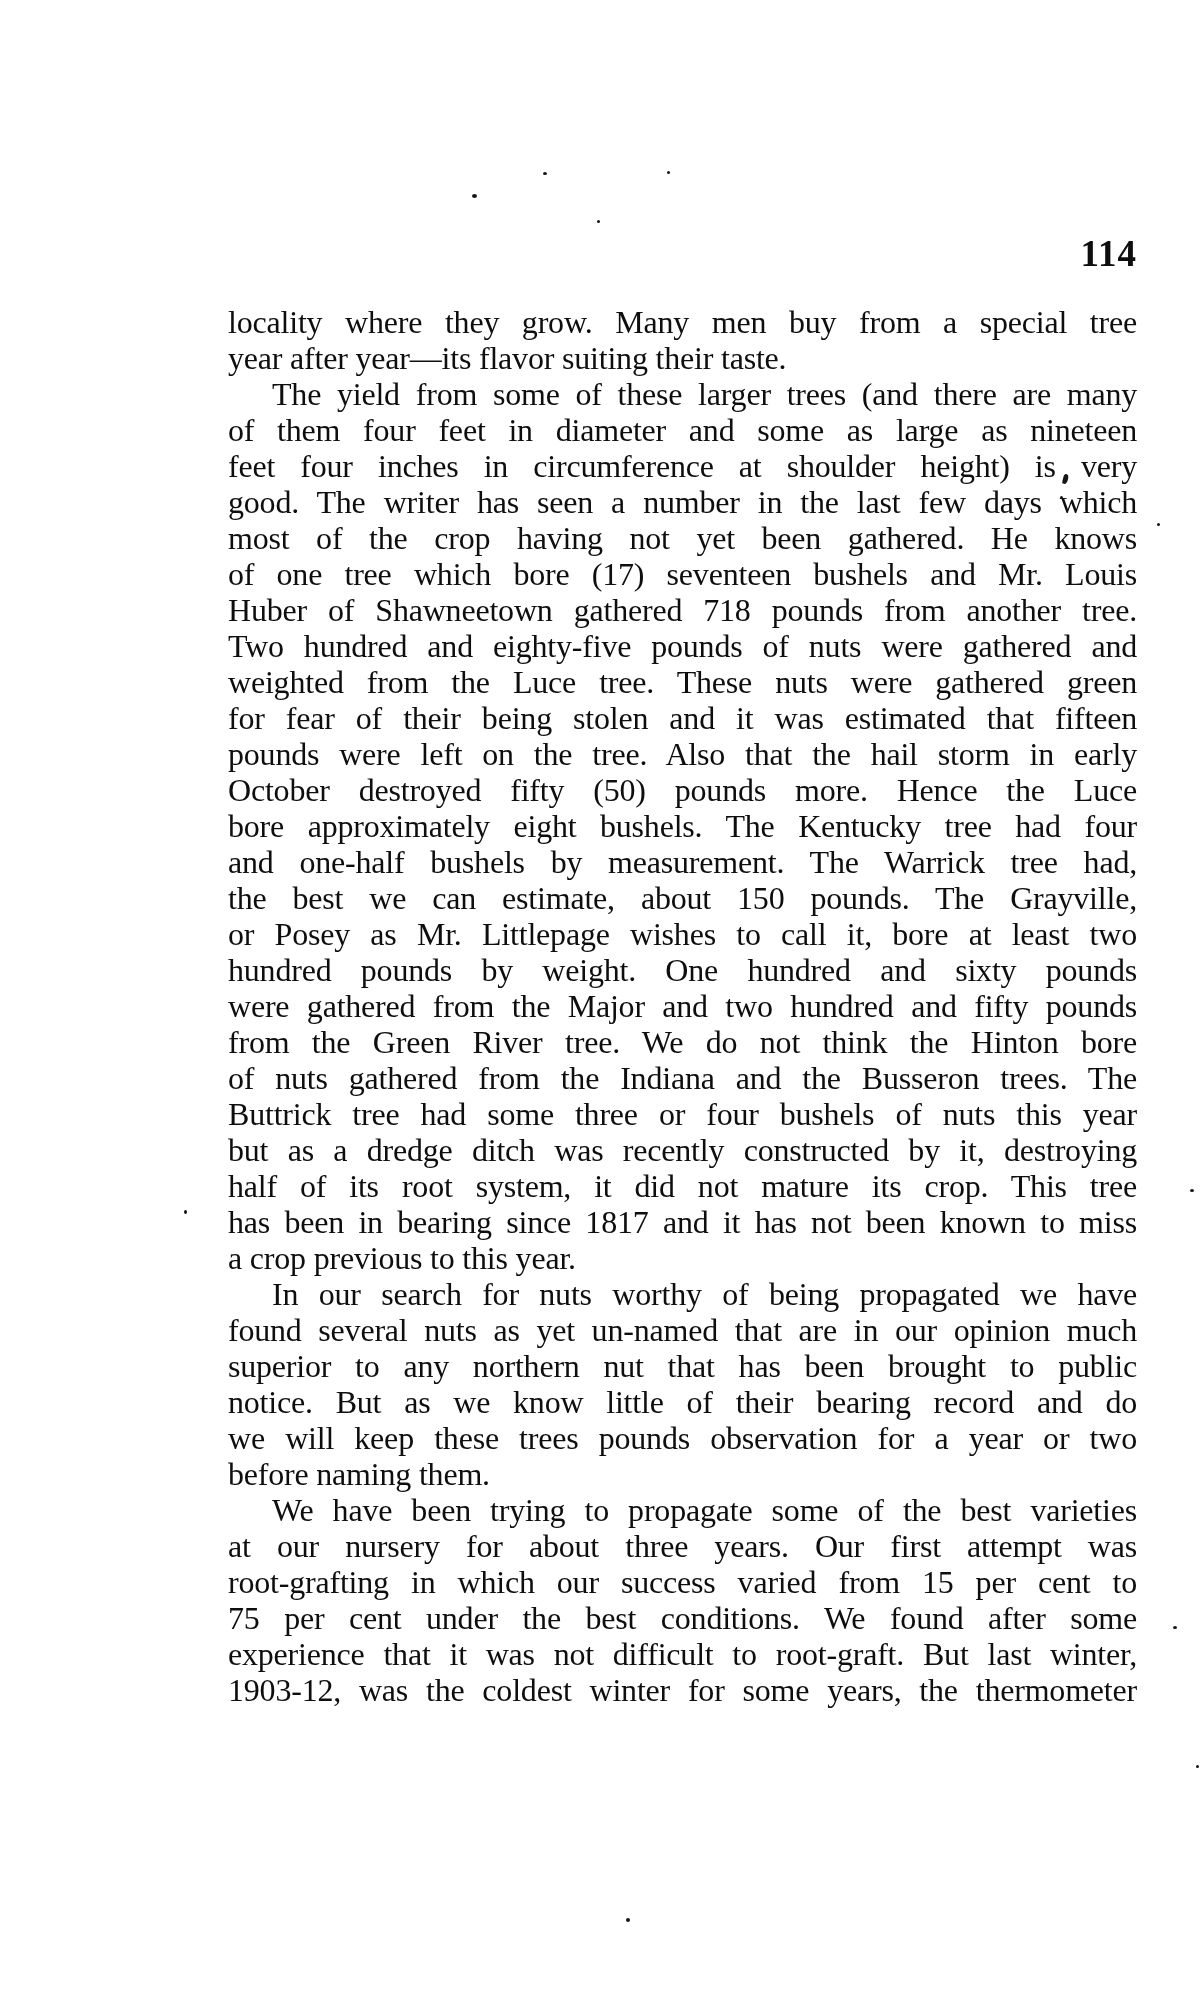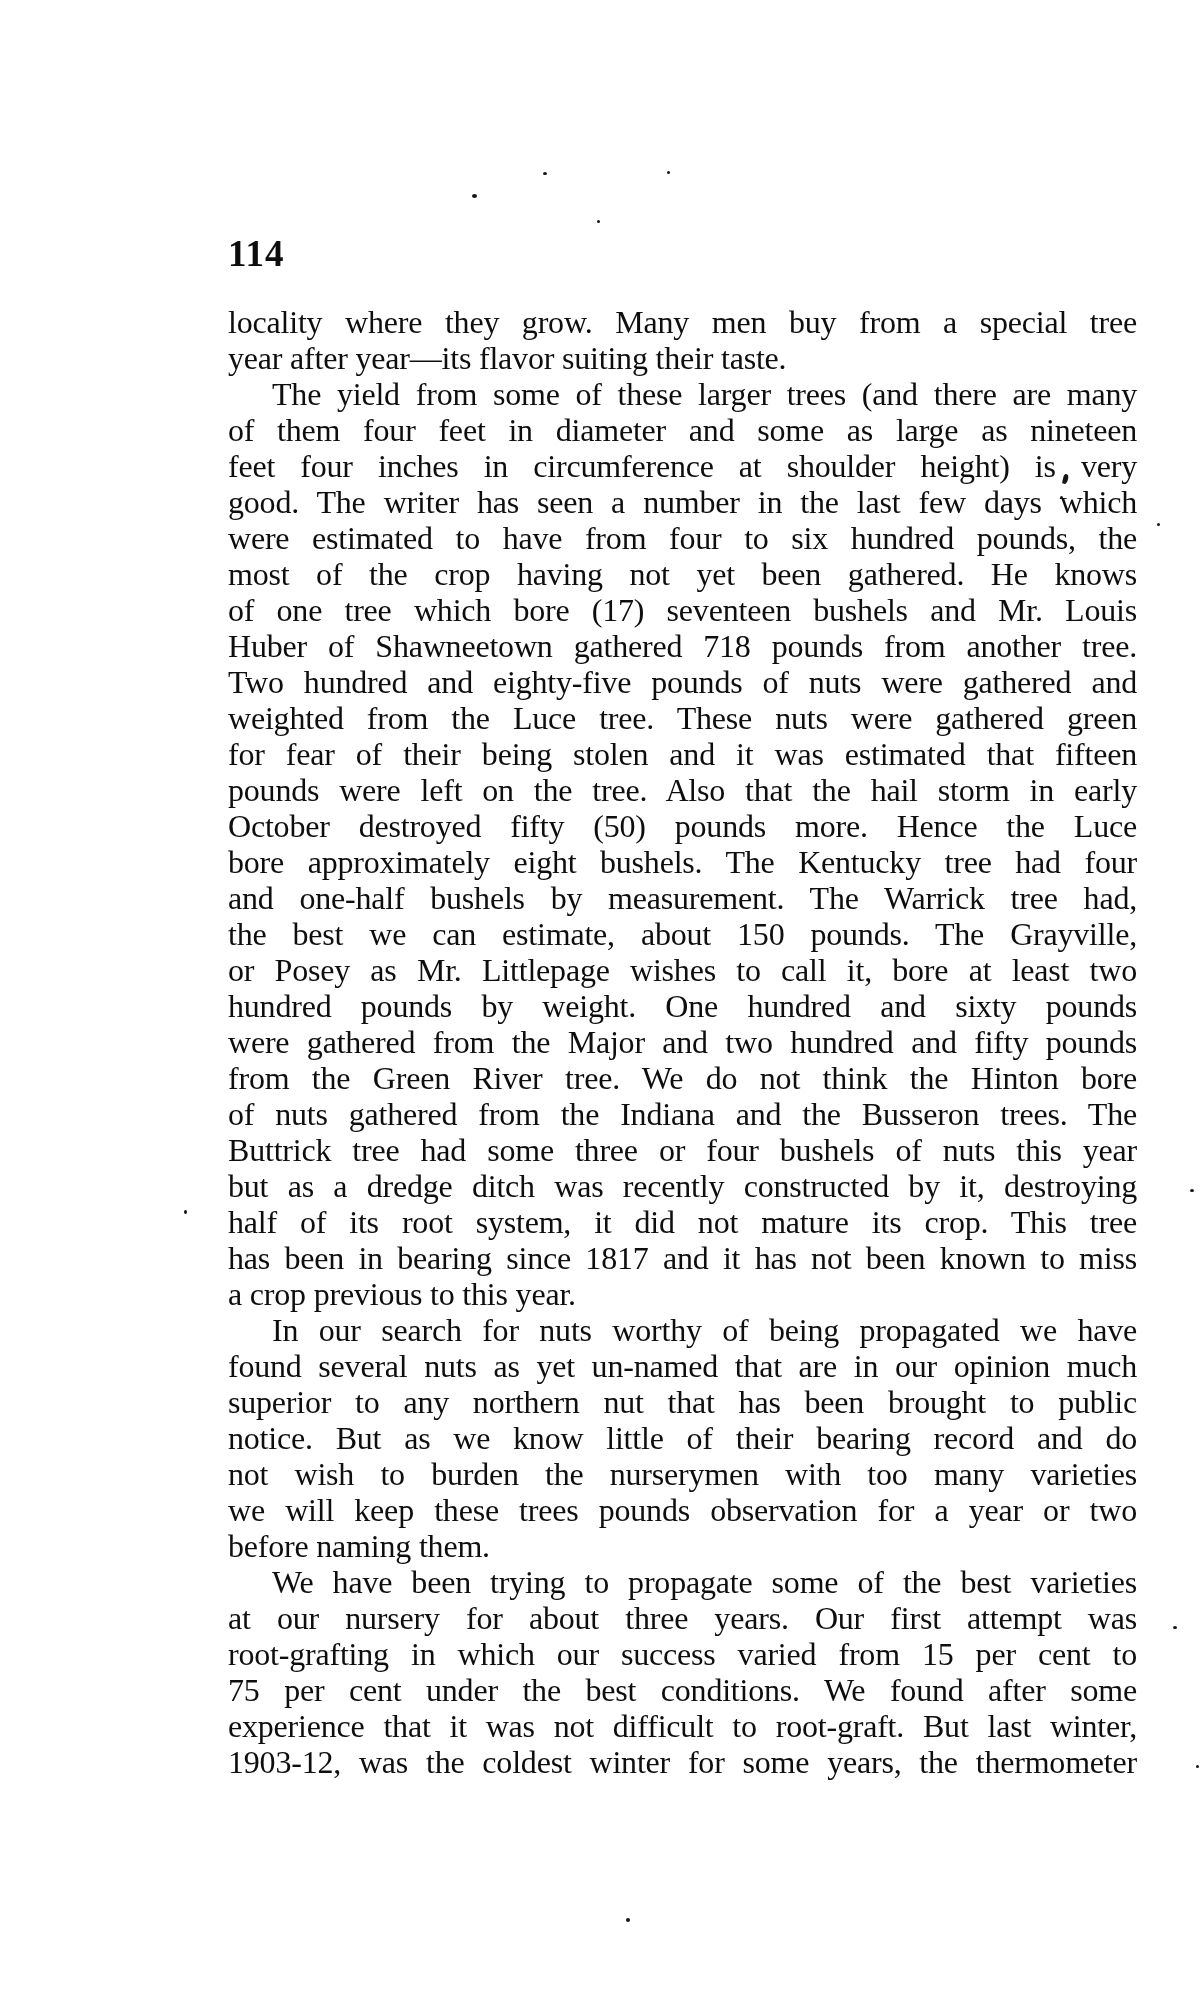--- a/index.html
+++ b/index.html
@@ -21,7 +21,7 @@
     top: 238px;
     left: 228px;
     width: 909px;
-    text-align: left;
+    text-align: right;
     font-size: 37px;
     font-weight: bold;
     letter-spacing: 1px;

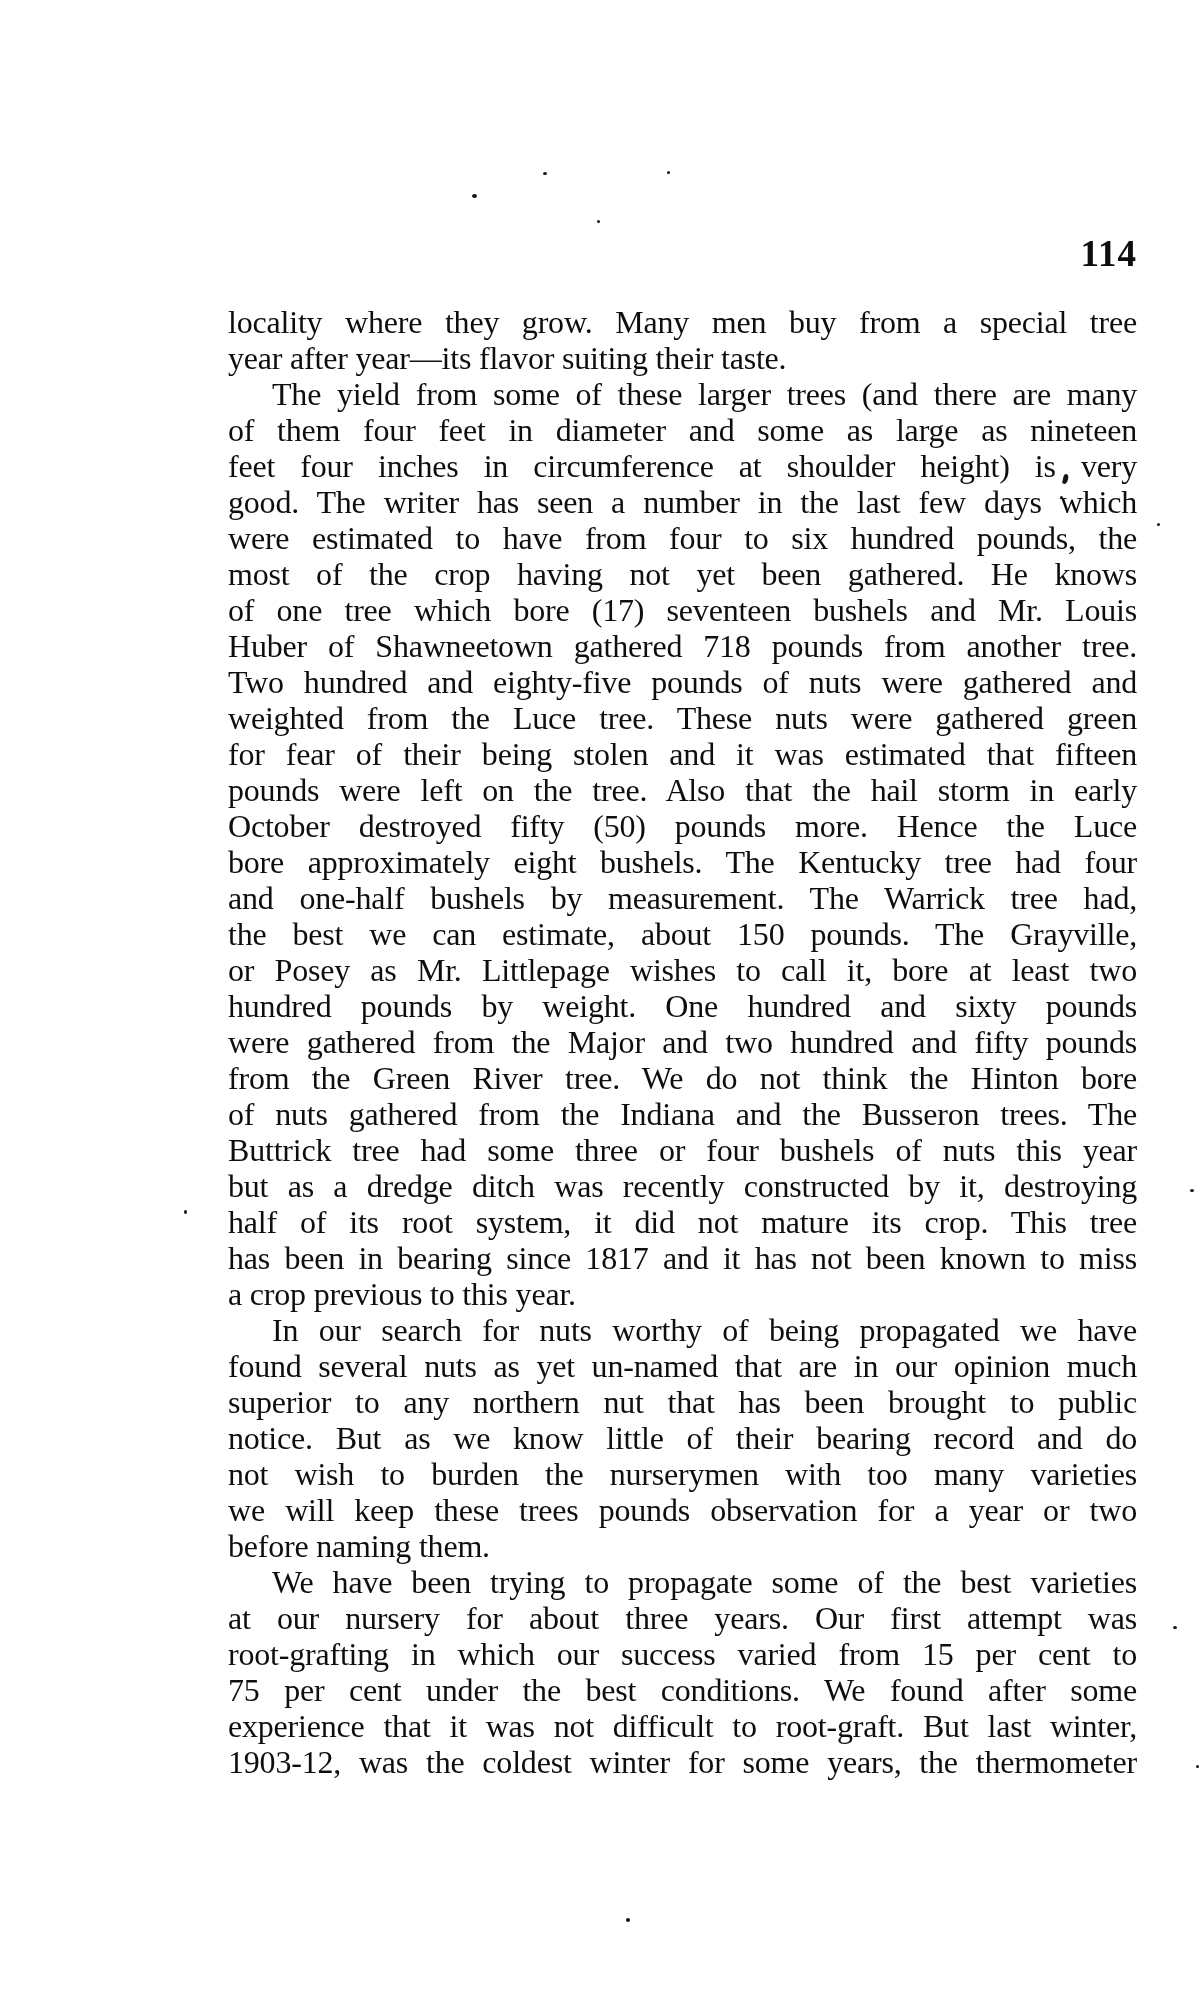--- a/index.html
+++ b/index.html
@@ -75,7 +75,6 @@
     <div class="ln">of them four feet in diameter and some as large as nineteen</div>
     <div class="ln">feet four inches in circumference at shoulder height) is very</div>
     <div class="ln">good.  The writer has seen a number in the last few days which</div>
-    <div class="ln">were estimated to have from four to six hundred pounds, the</div>
     <div class="ln">most of the crop having not yet been gathered.  He knows</div>
     <div class="ln">of one tree which bore (17) seventeen bushels and Mr. Louis</div>
     <div class="ln">Huber of Shawneetown gathered 718 pounds from another tree.</div>

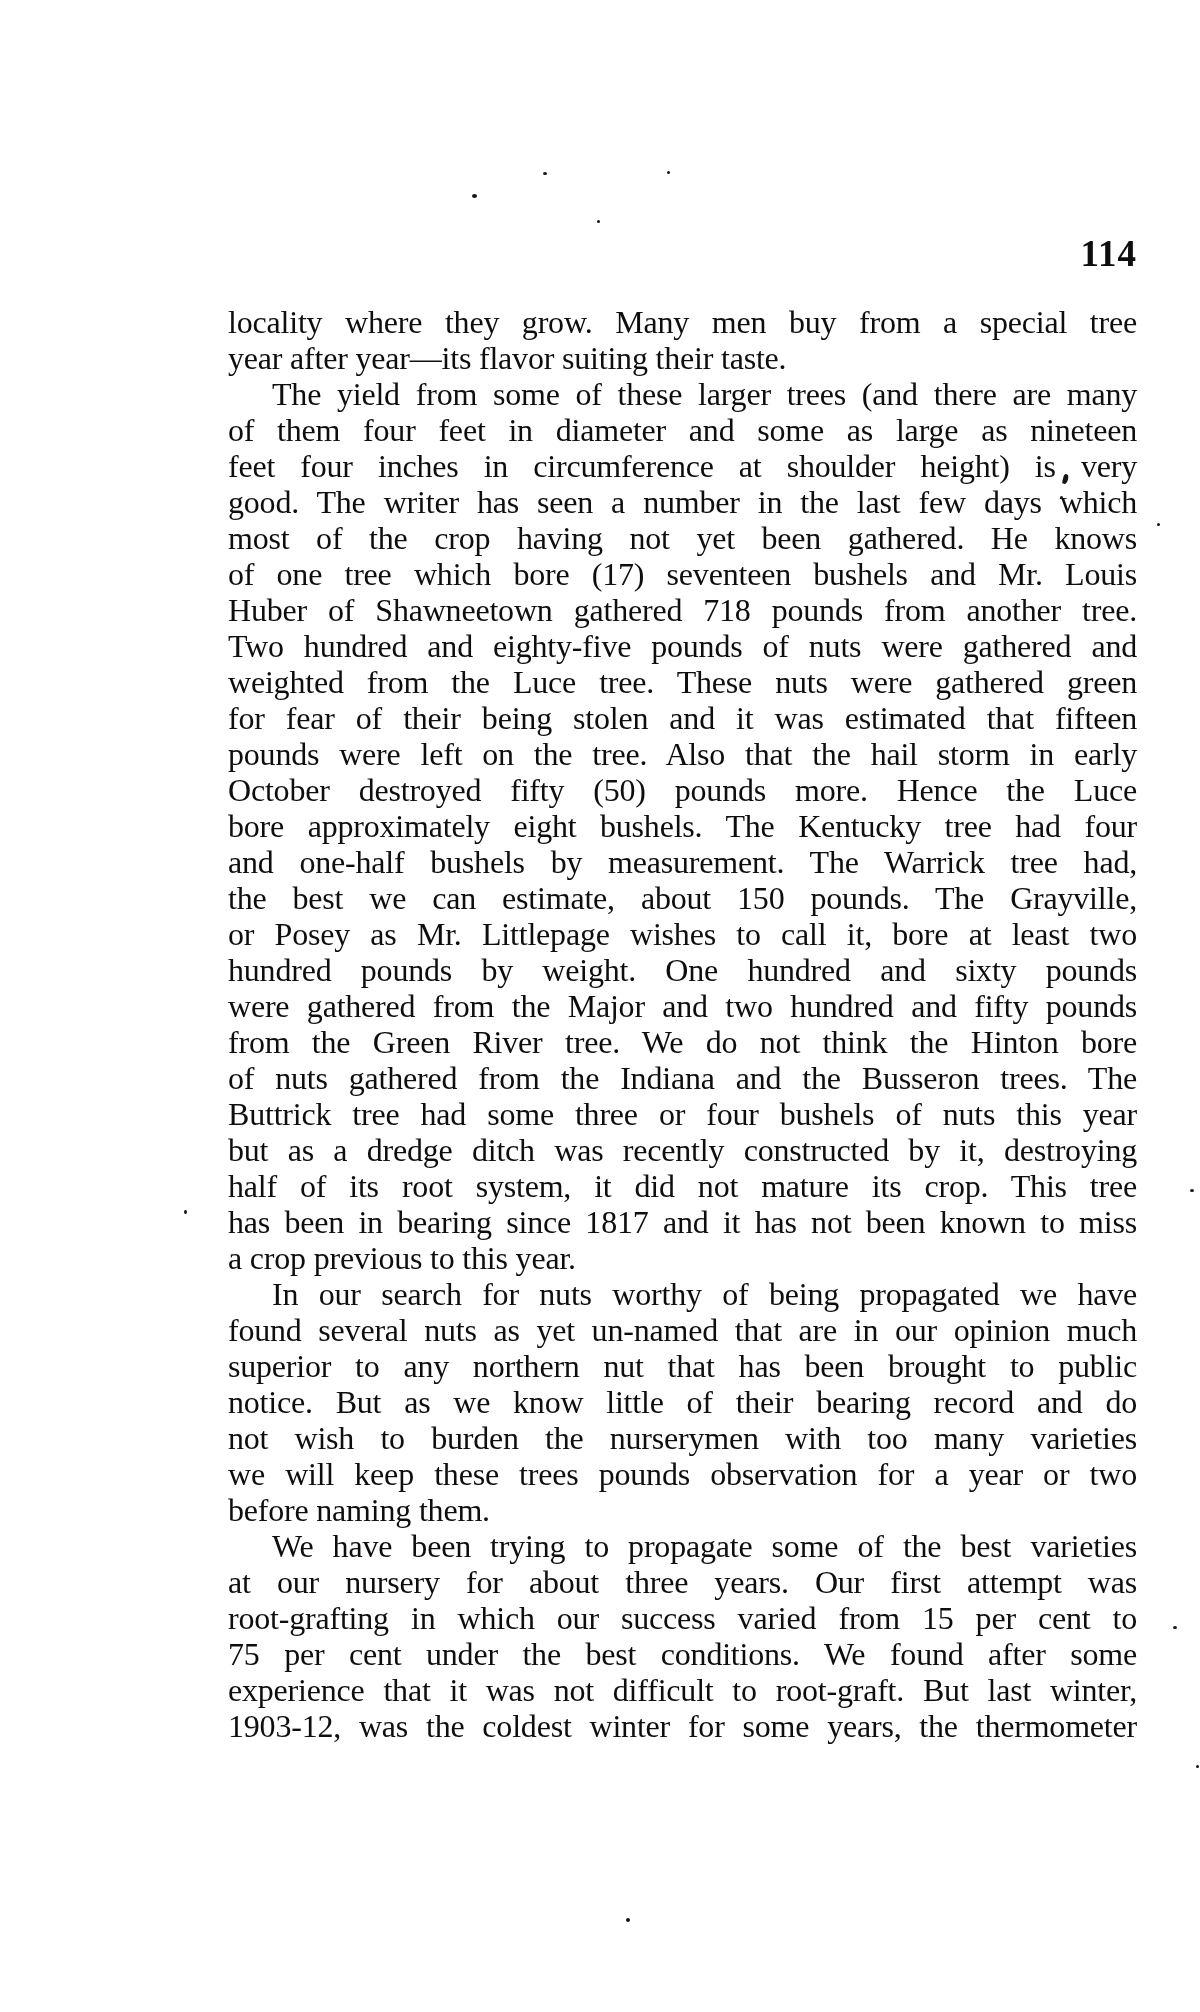--- a/index.html
+++ b/index.html
@@ -101,7 +101,6 @@
     <div class="ln">found several nuts as yet un-named that are in our opinion much</div>
     <div class="ln">superior to any northern nut that has been brought to public</div>
     <div class="ln">notice.  But as we know little of their bearing record and do</div>
-    <div class="ln">not wish to burden the nurserymen with too many varieties</div>
     <div class="ln">we will keep these trees pounds observation for a year or two</div>
     <div class="ln pe">before naming them.</div>
 

